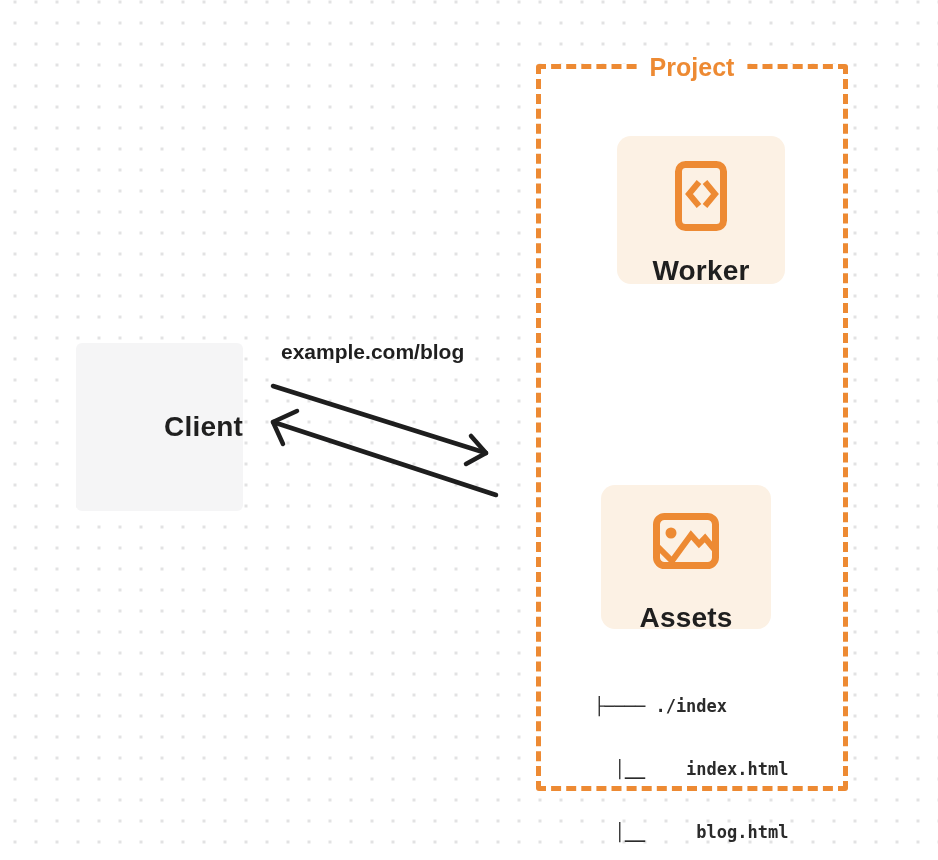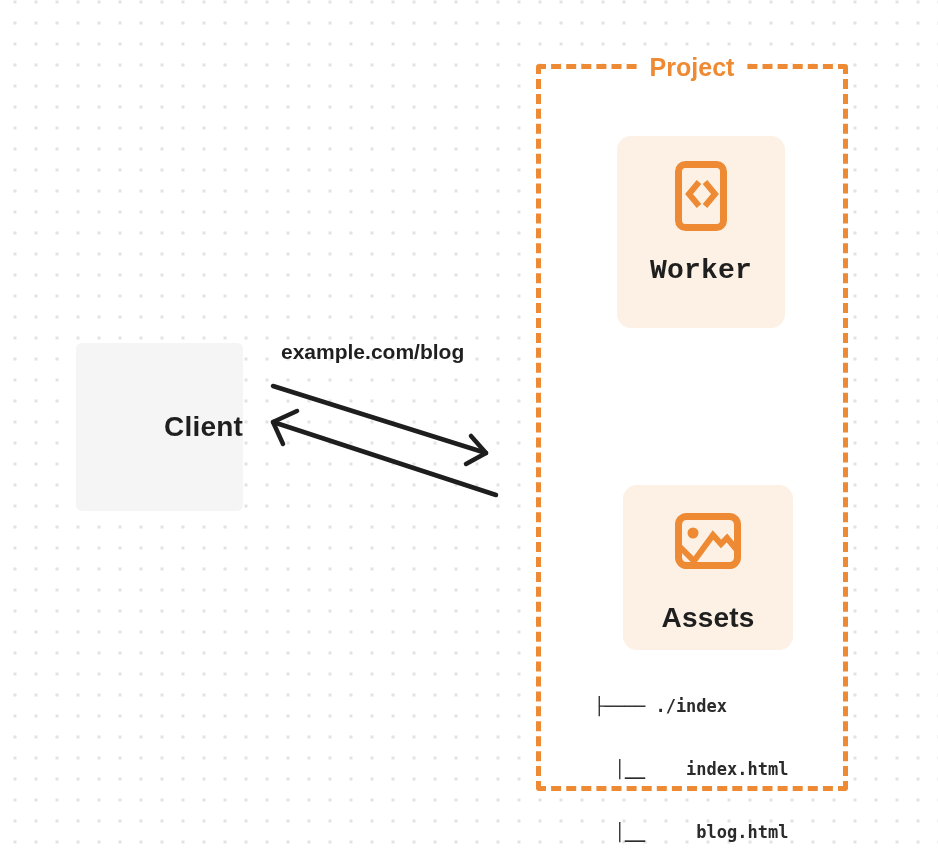--- a/index.html
+++ b/index.html
@@ -76,7 +76,7 @@
     border-radius:14px;
     display:flex;flex-direction:column;align-items:center;
   }
-  .card.worker{left:76px;top:67px;width:168px;height:192px;font-family:Liberation Mono, monospace;}
+  .card.worker{left:76px;top:67px;width:168px;height:148px;}
   .card.assets{left:82px;top:416px;width:170px;height:165px;border-radius:14px;}
   .card.worker .icon{margin-top:25px;}
   .card.assets .icon{margin-top:28px;}

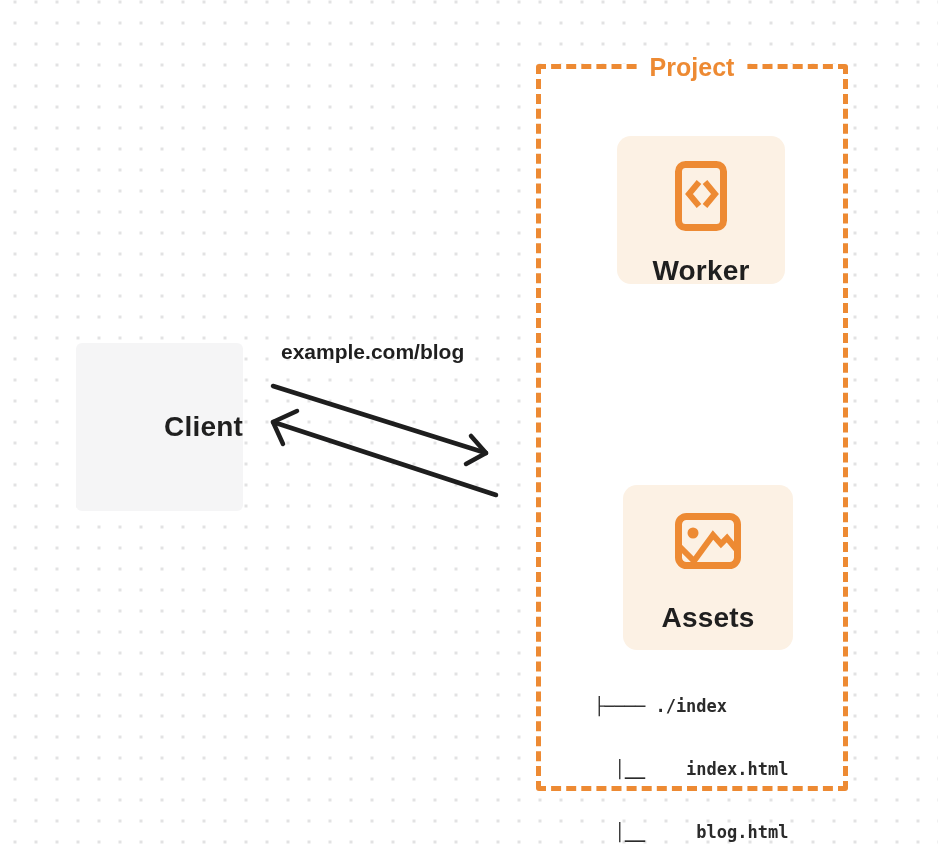--- a/index.html
+++ b/index.html
@@ -77,7 +77,7 @@
     display:flex;flex-direction:column;align-items:center;
   }
   .card.worker{left:76px;top:67px;width:168px;height:148px;}
-  .card.assets{left:82px;top:416px;width:170px;height:165px;border-radius:14px;}
+  .card.assets{left:60px;top:416px;width:170px;height:144px;border-radius:14px;}
   .card.worker .icon{margin-top:25px;}
   .card.assets .icon{margin-top:28px;}
   .card.worker .node-label{margin-top:23px;line-height:33px;}

